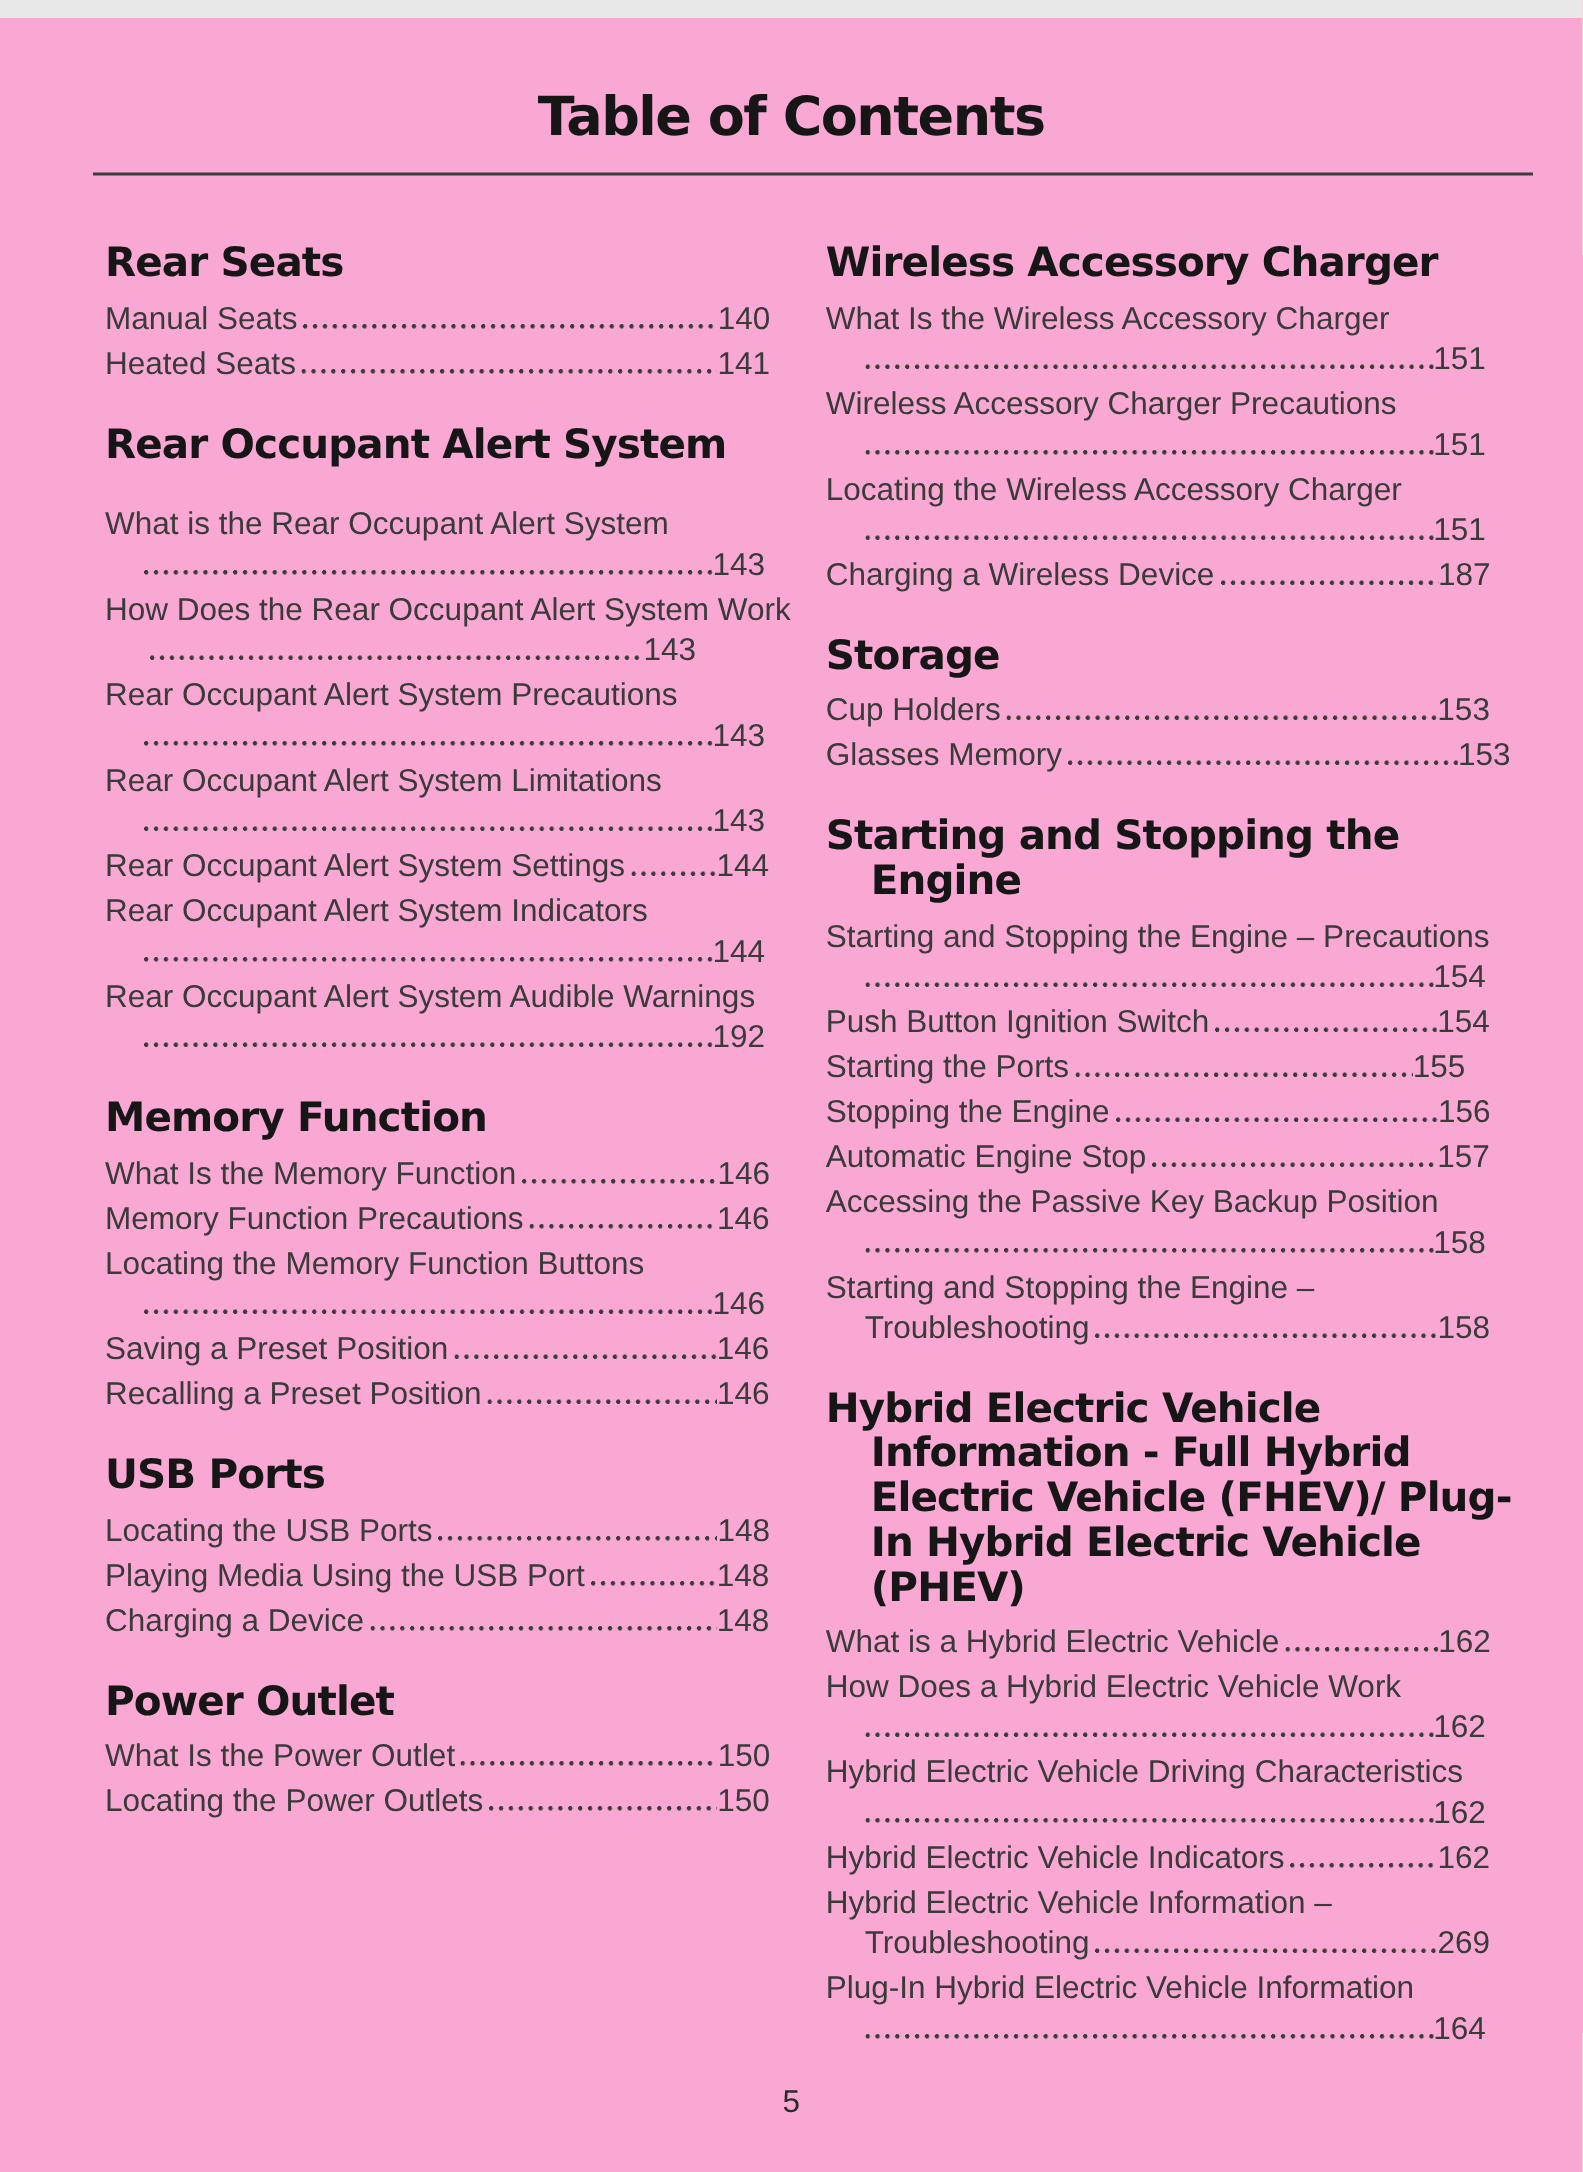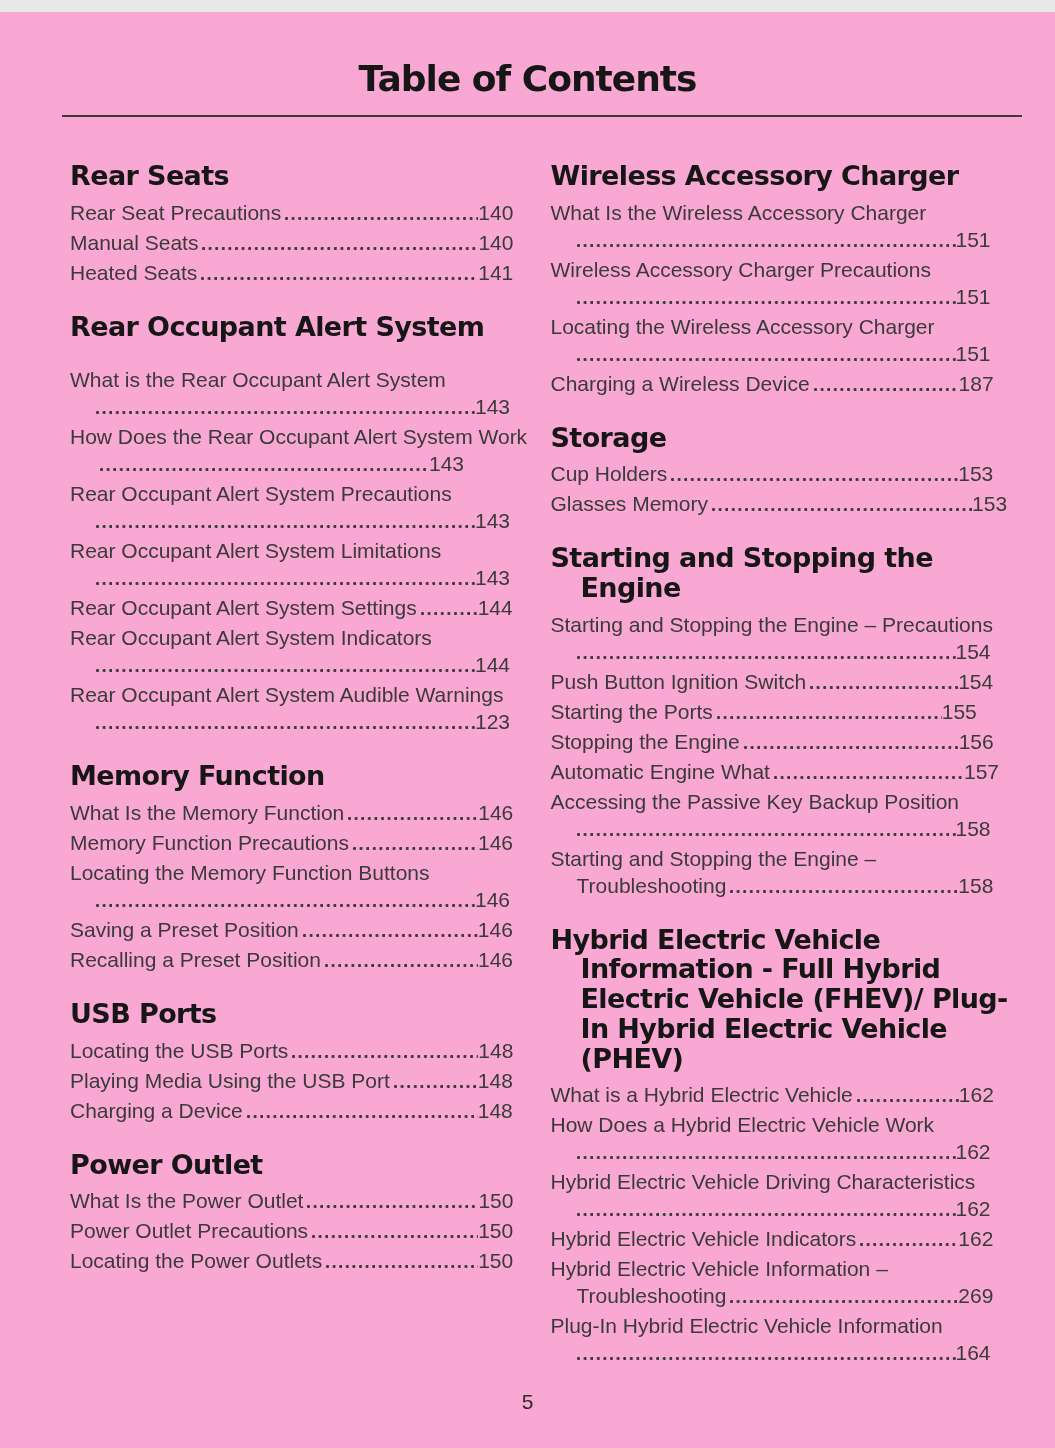--- a/index.html
+++ b/index.html
@@ -91,7 +91,6 @@
         <div class="section">
           <h2 class="section-title">Rear Seats</h2>
           <div class="entries">
-            <div class="entry"><span class="entry-title">Rear Seat Precautions</span><span class="dot-leader" style="width: 193px;"></span><span class="entry-page">140</span></div>
             <div class="entry"><span class="entry-title">Manual Seats</span><span class="dot-leader" style="width: 276px;"></span><span class="entry-page">140</span></div>
             <div class="entry"><span class="entry-title">Heated Seats</span><span class="dot-leader" style="width: 277px;"></span><span class="entry-page">141</span></div>
           </div>

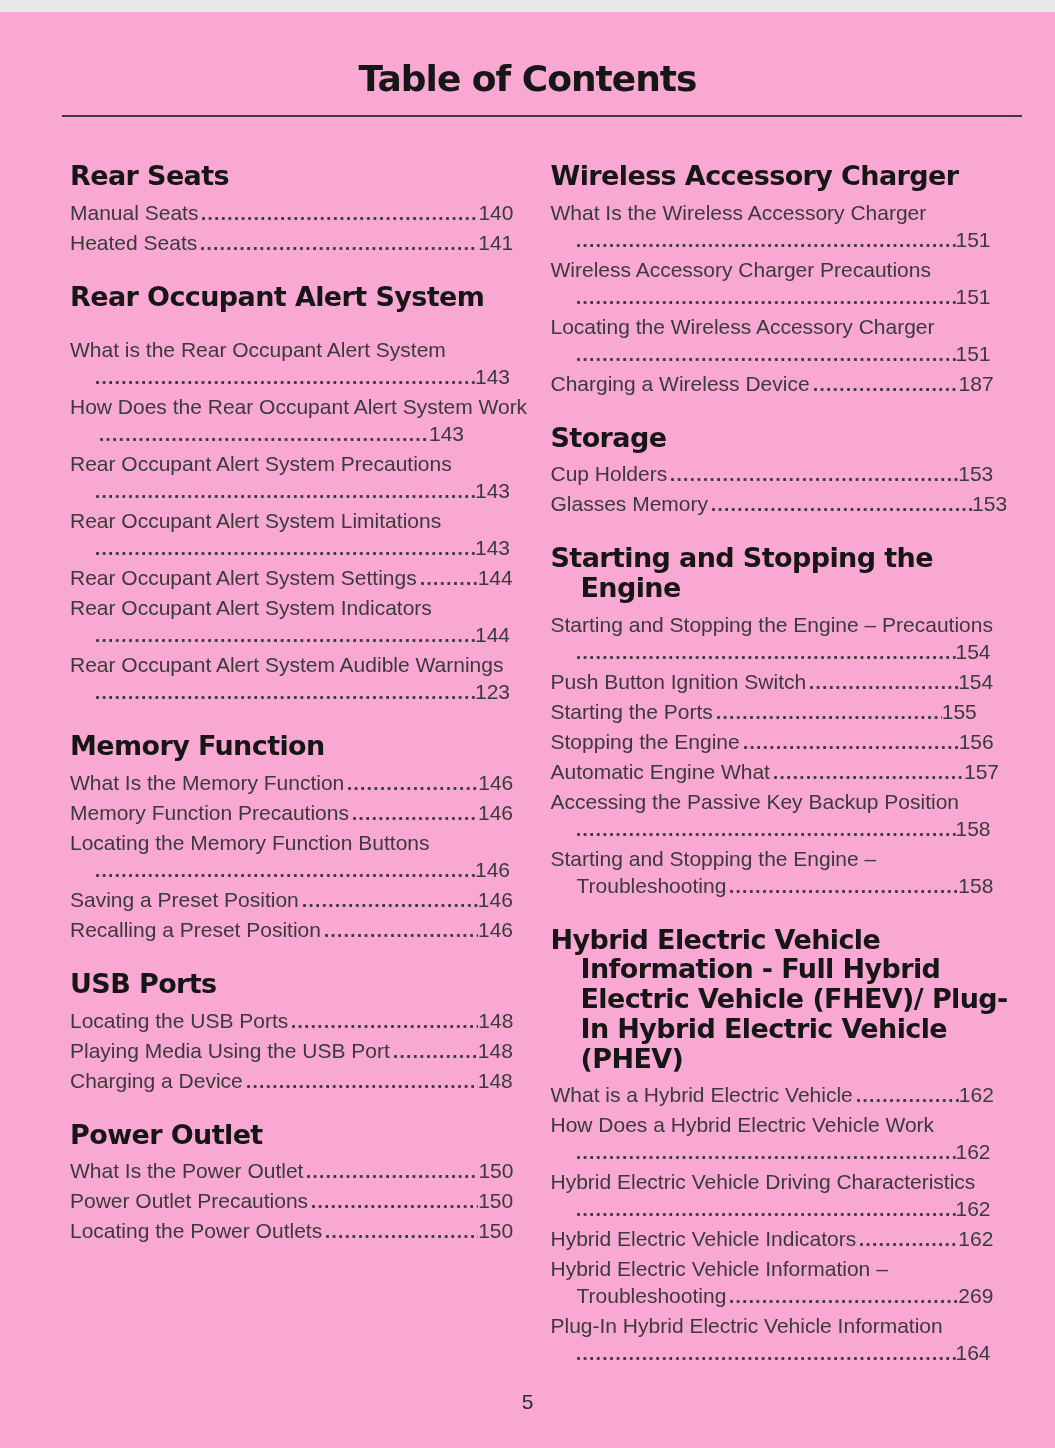--- a/index.html
+++ b/index.html
@@ -104,7 +104,7 @@
             <div class="entry"><span class="entry-title">Rear Occupant Alert System Limitations</span><br><span class="dot-leader" style="margin-left: 0px; width: 379px;"></span><span class="entry-page">143</span></div>
             <div class="entry"><span class="entry-title">Rear Occupant Alert System Settings</span><span class="dot-leader" style="width: 57px;"></span><span class="entry-page">144</span></div>
             <div class="entry"><span class="entry-title">Rear Occupant Alert System Indicators</span><br><span class="dot-leader" style="margin-left: 0px; width: 379px;"></span><span class="entry-page">144</span></div>
-            <div class="entry"><span class="entry-title">Rear Occupant Alert System Audible Warnings</span><br><span class="dot-leader" style="margin-left: 0px; width: 379px;"></span><span class="entry-page">123</span></div>
+            <div class="entry"><span class="entry-title">Rear Occupant Alert System Audible Warnings</span><br><span class="dot-leader" style="margin-left: 0px; width: 379px;"></span><span class="entry-page">192</span></div>
           </div>
         </div>
         <div class="section">

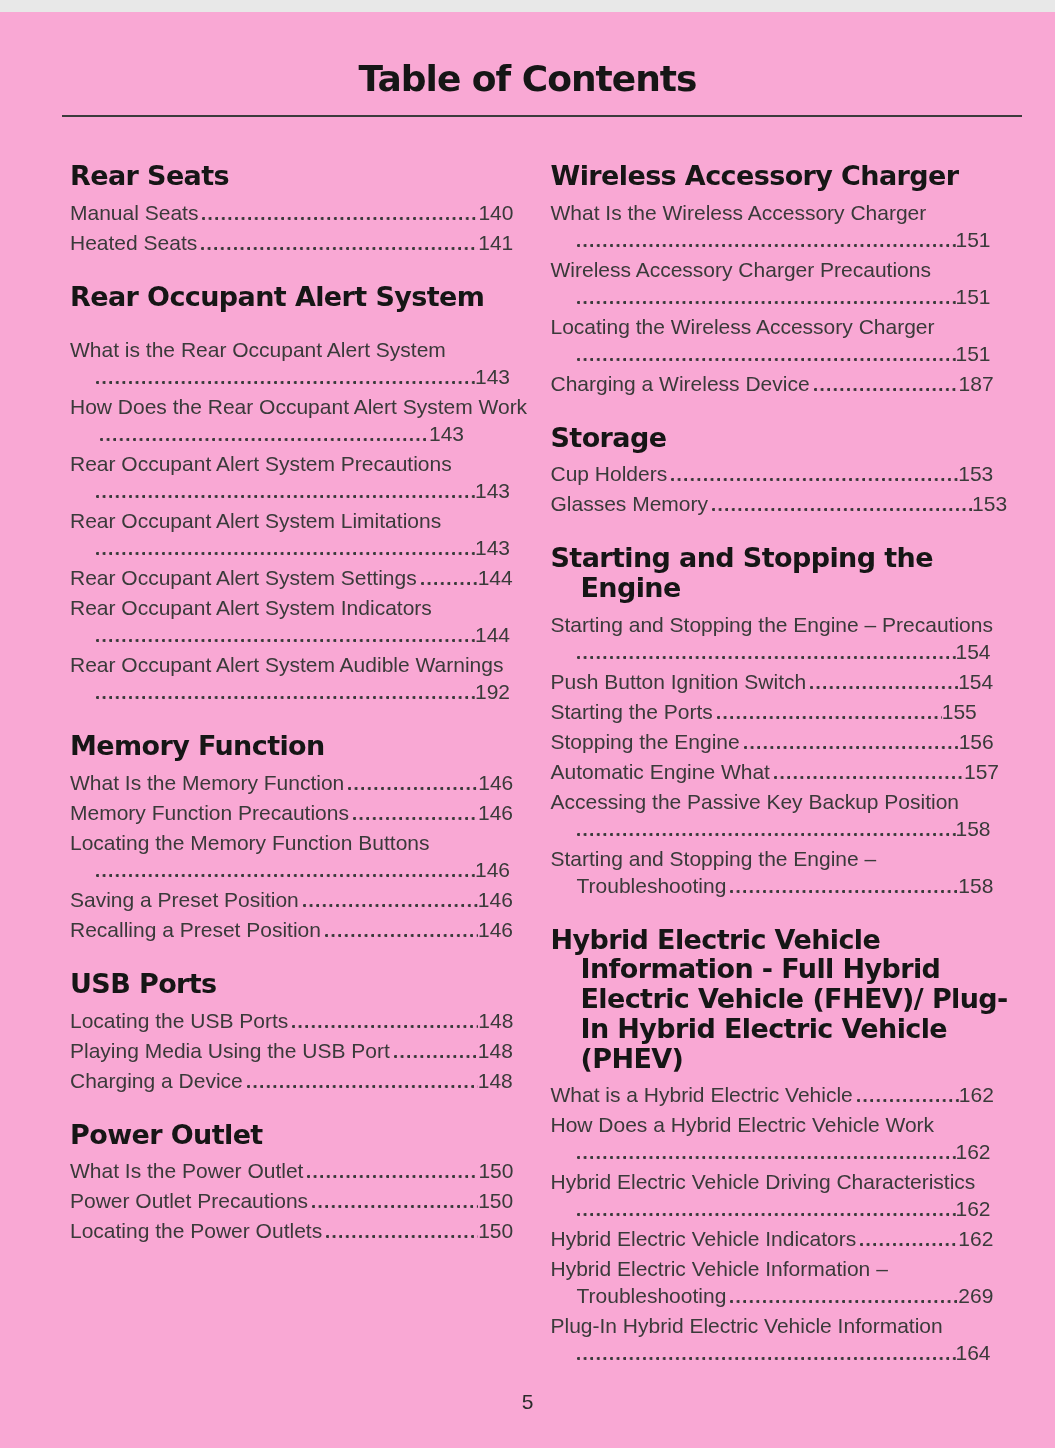--- a/index.html
+++ b/index.html
@@ -158,7 +158,7 @@
             <div class="entry"><span class="entry-title">Push Button Ignition Switch</span><span class="dot-leader" style="width: 148px;"></span><span class="entry-page">154</span></div>
             <div class="entry"><span class="entry-title">Starting the Ports</span><span class="dot-leader" style="width: 225px;"></span><span class="entry-page">155</span></div>
             <div class="entry"><span class="entry-title">Stopping the Engine</span><span class="dot-leader" style="width: 215px;"></span><span class="entry-page">156</span></div>
-            <div class="entry"><span class="entry-title">Automatic Engine What</span><span class="dot-leader" style="width: 190px;"></span><span class="entry-page">157</span></div>
+            <div class="entry"><span class="entry-title">Automatic Engine Stop</span><span class="dot-leader" style="width: 190px;"></span><span class="entry-page">157</span></div>
             <div class="entry"><span class="entry-title">Accessing the Passive Key Backup Position</span><br><span class="dot-leader" style="margin-left: 0px; width: 379px;"></span><span class="entry-page">158</span></div>
             <div class="entry"><span class="entry-title">Starting and Stopping the Engine – Troubleshooting</span><span class="dot-leader" style="width: 228px;"></span><span class="entry-page">158</span></div>
           </div>

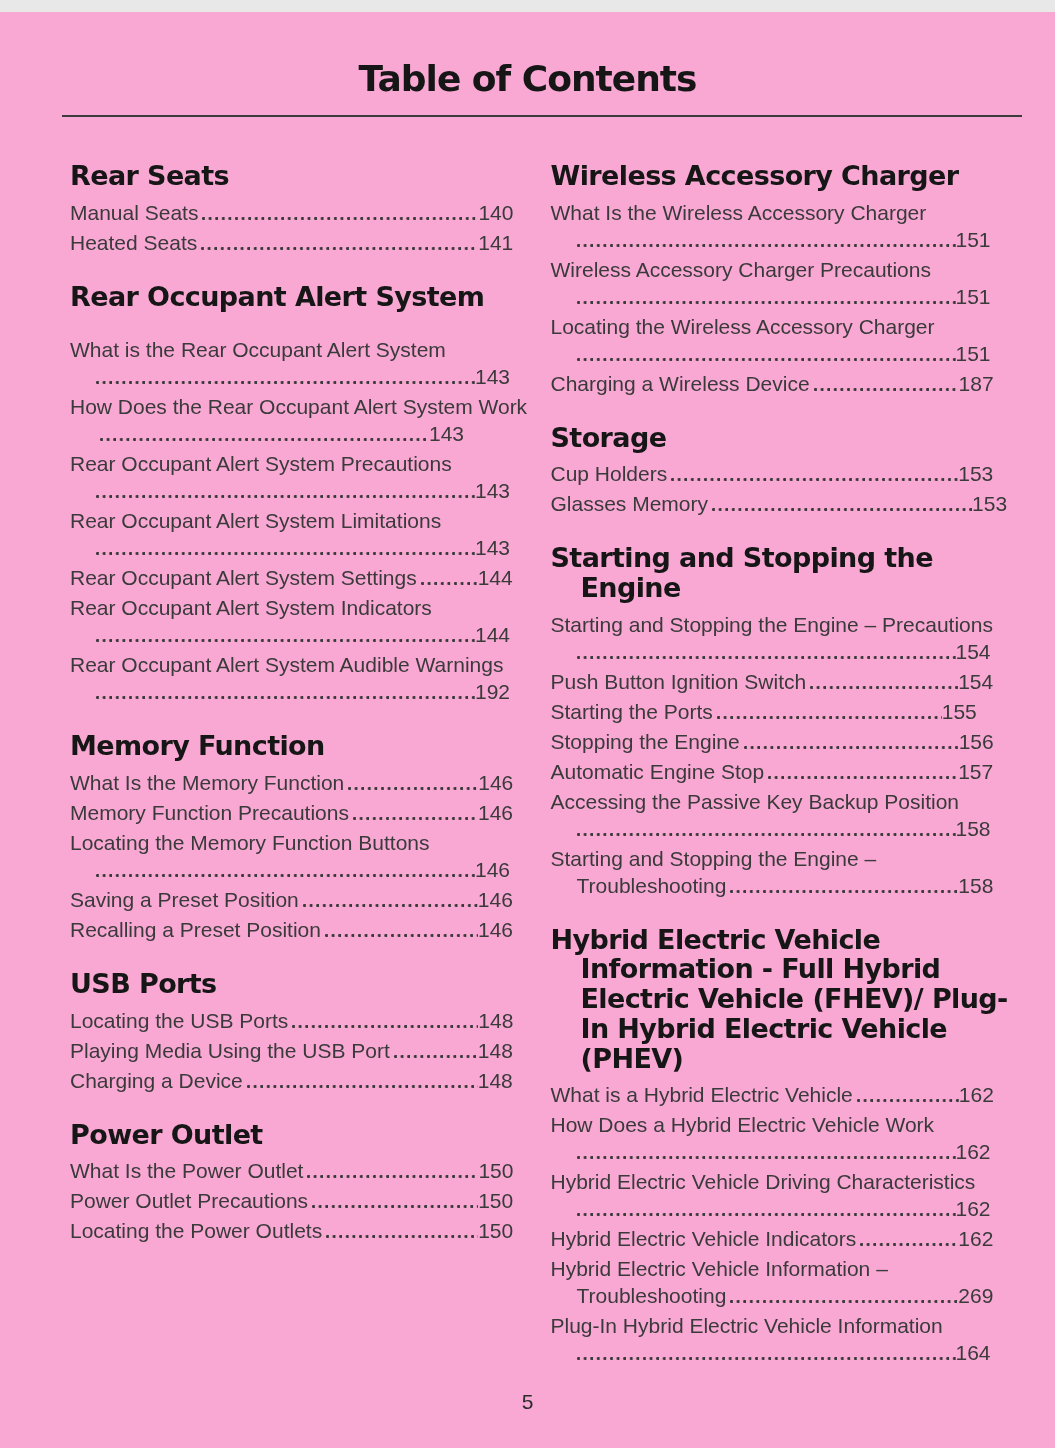--- a/index.html
+++ b/index.html
@@ -129,7 +129,6 @@
           <h2 class="section-title">Power Outlet</h2>
           <div class="entries">
             <div class="entry"><span class="entry-title">What Is the Power Outlet</span><span class="dot-leader" style="width: 171px;"></span><span class="entry-page">150</span></div>
-            <div class="entry"><span class="entry-title">Power Outlet Precautions</span><span class="dot-leader" style="width: 166px;"></span><span class="entry-page">150</span></div>
             <div class="entry"><span class="entry-title">Locating the Power Outlets</span><span class="dot-leader" style="width: 152px;"></span><span class="entry-page">150</span></div>
           </div>
         </div>

